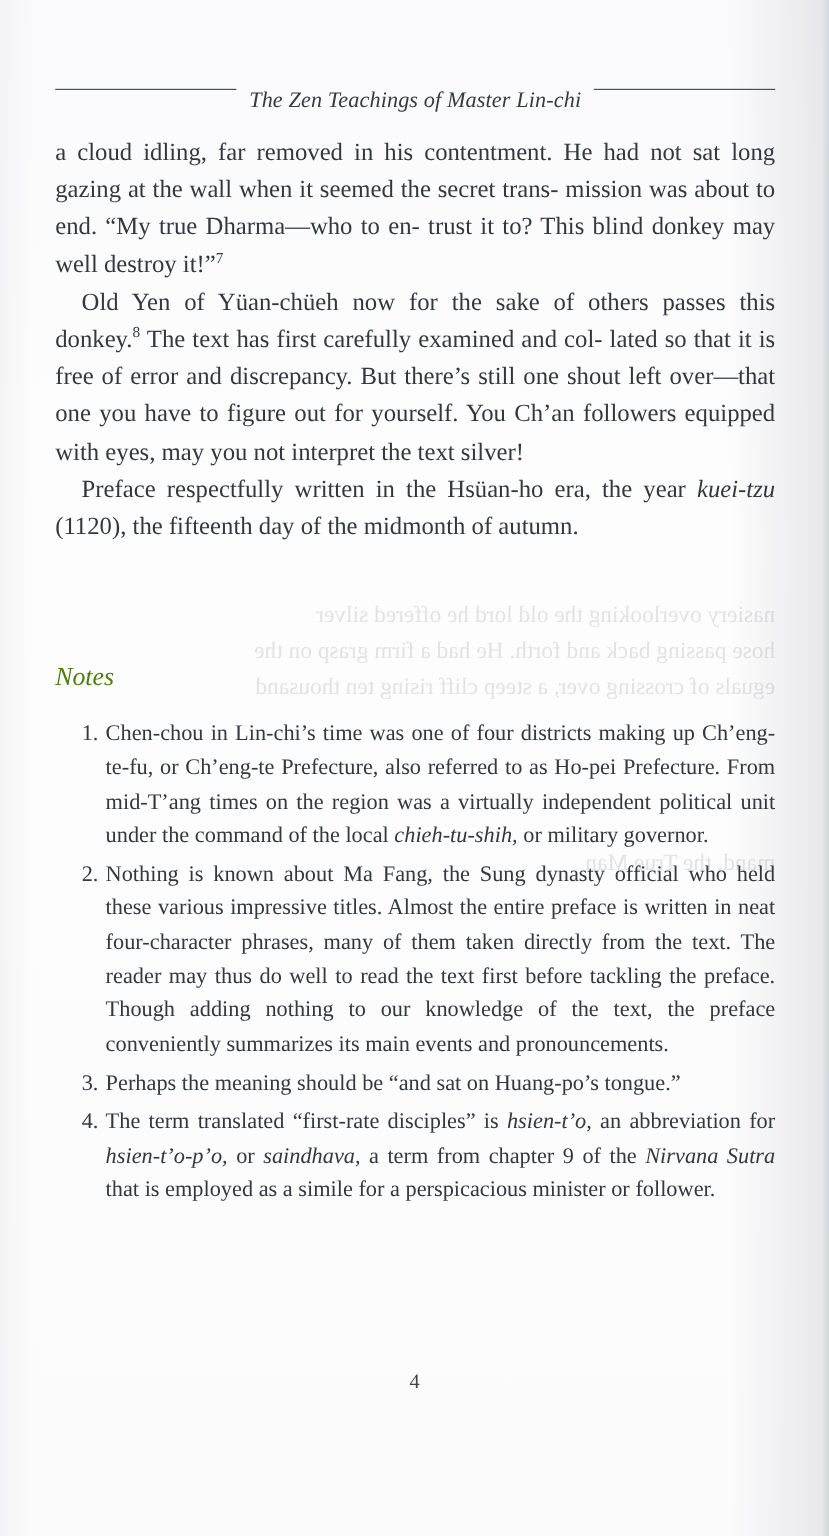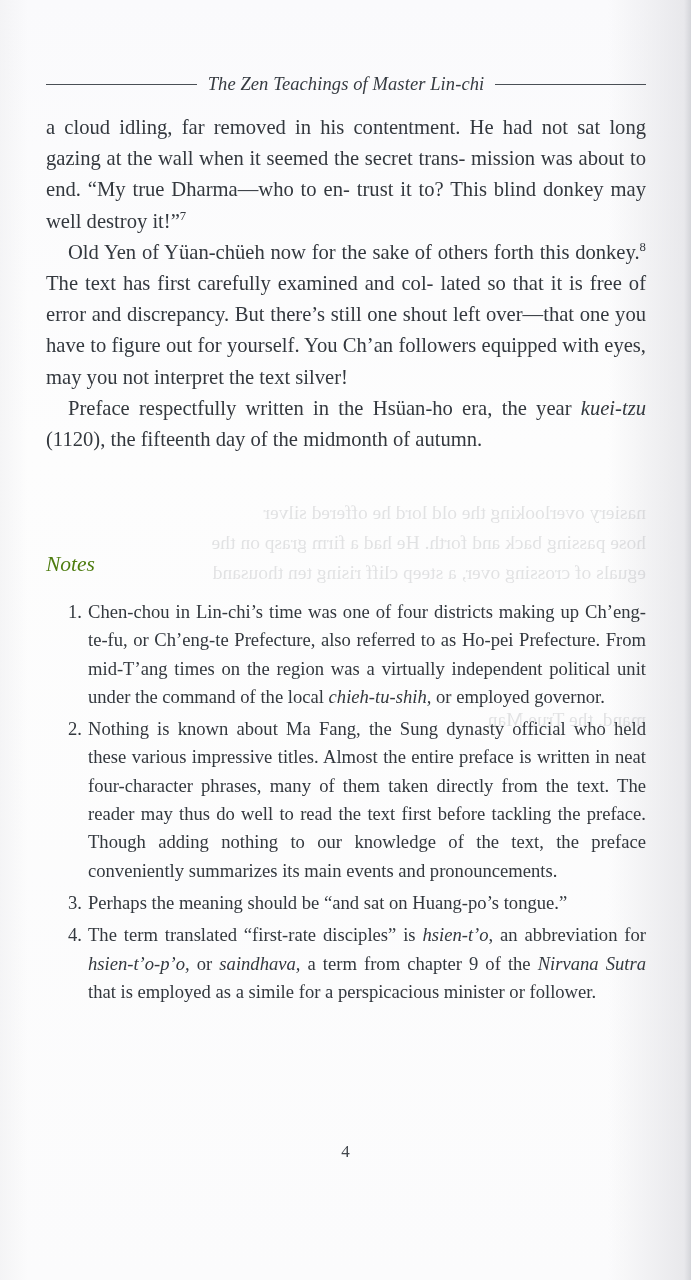--- a/index.html
+++ b/index.html
@@ -53,7 +53,6 @@
     left: 46px;
     width: 600px;
     display: flex;
-    align-items: center;
     gap: 11px;
   }
   .runhead .rule {

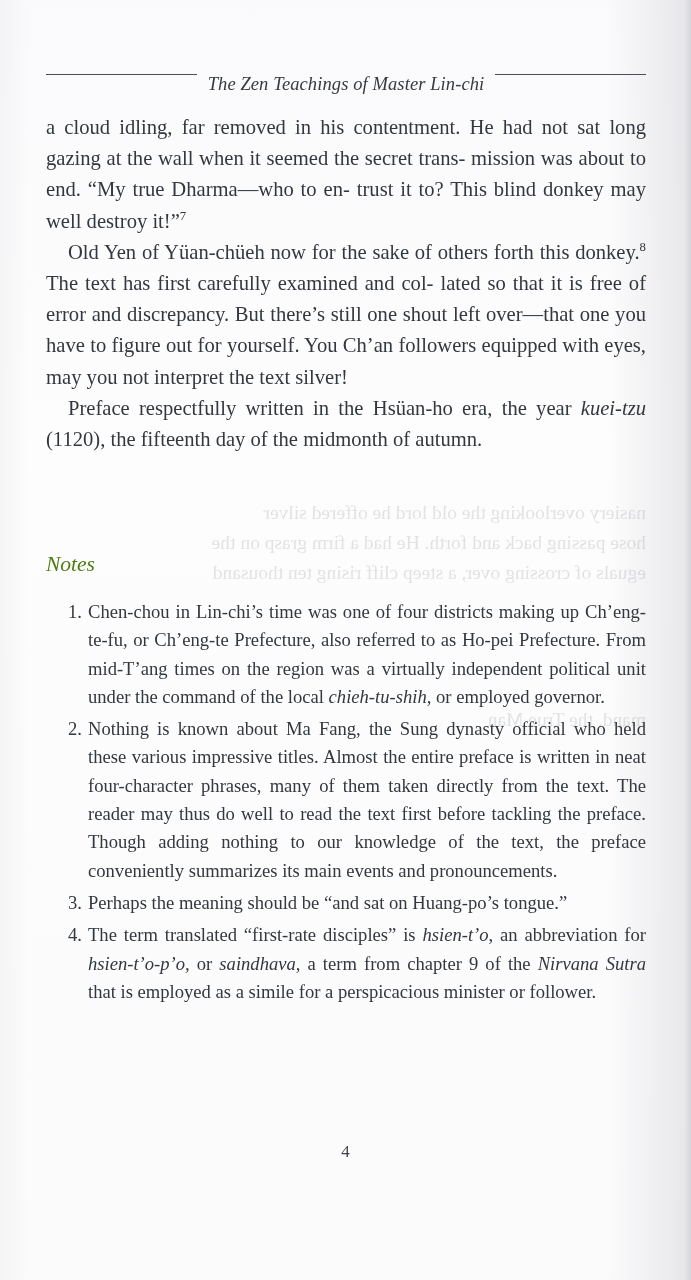--- a/index.html
+++ b/index.html
@@ -192,7 +192,7 @@
         <span>mission was about to end. “My true Dharma—who to en-</span>
         <span>trust it to? This blind donkey may well destroy it!”</span><sup class="fn">7</sup></p>
 
-      <p class="para indent"><span>Old Yen of Yüan-chüeh now for the sake of others forth</span>
+      <p class="para indent"><span>Old Yen of Yüan-chüeh now for the sake of others passes</span>
         <span>this donkey.</span><sup class="fn">8</sup><span> The text has first carefully examined and col-</span>
         <span>lated so that it is free of error and discrepancy. But there’s</span>
         <span>still one shout left over—that one you have to figure out for</span>

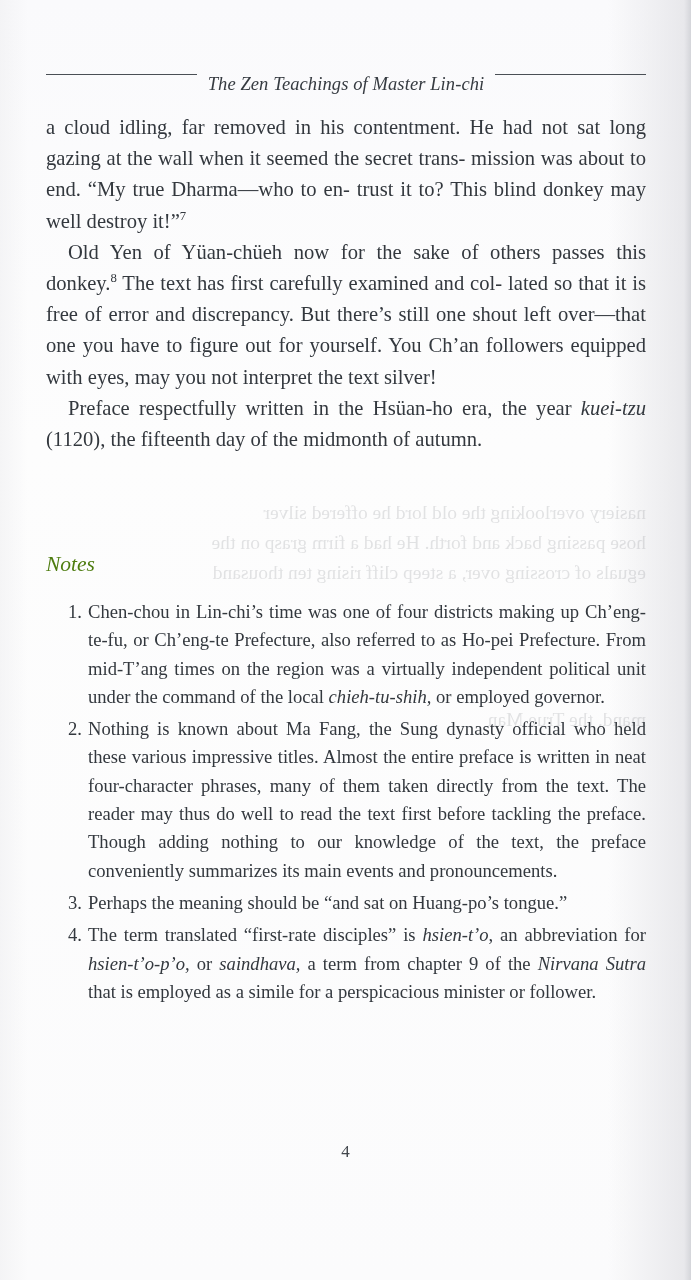--- a/index.html
+++ b/index.html
@@ -210,7 +210,7 @@
 
       <li class="note">
         <span class="num">1.</span>
-        <span class="ntext"><span>Chen-chou in Lin-chi’s time was one of four districts making up Ch’eng-te-fu, or Ch’eng-te Prefecture, also referred to as Ho-pei Prefecture. From mid-T’ang times on the region was a virtually independent political unit under the command of the local </span><span class="it">chieh-tu-shih,</span><span> or employed governor.</span></span>
+        <span class="ntext"><span>Chen-chou in Lin-chi’s time was one of four districts making up Ch’eng-te-fu, or Ch’eng-te Prefecture, also referred to as Ho-pei Prefecture. From mid-T’ang times on the region was a virtually independent political unit under the command of the local </span><span class="it">chieh-tu-shih,</span><span> or military governor.</span></span>
       </li>
 
       <li class="note">

